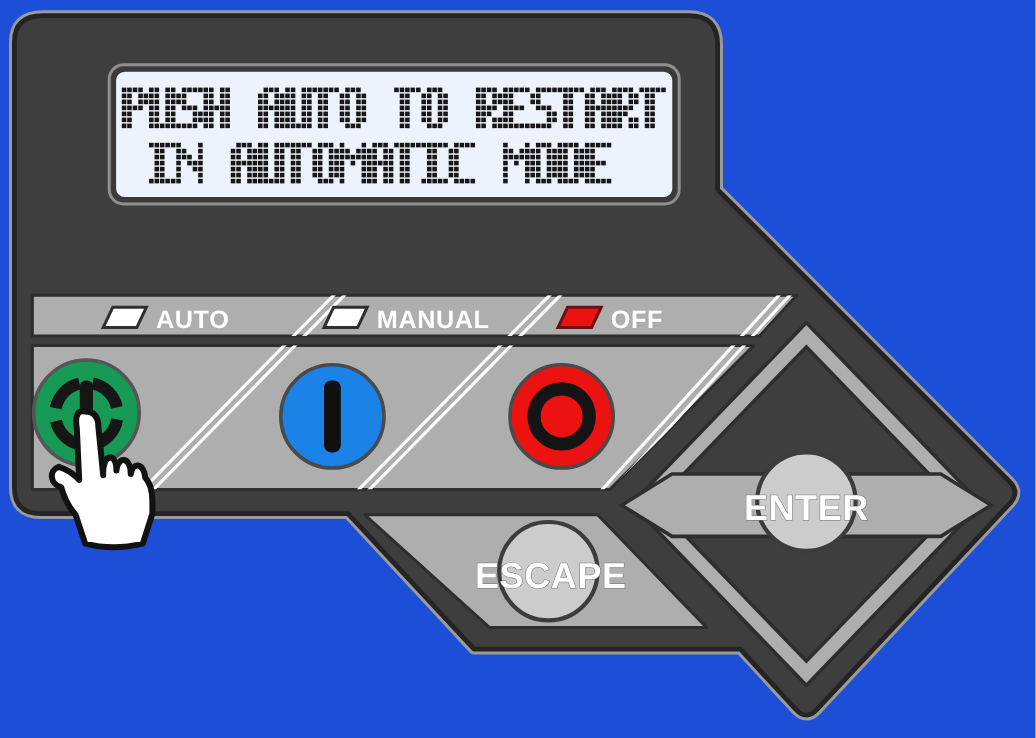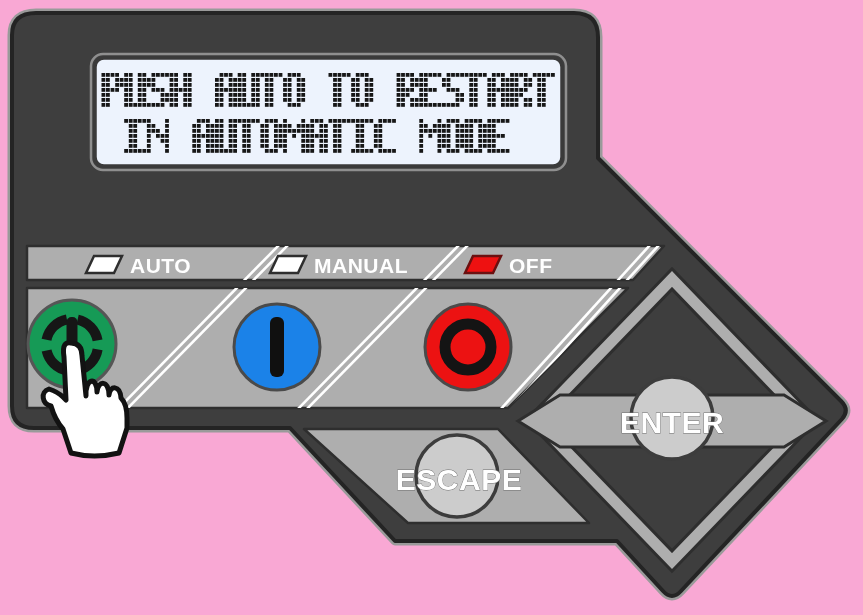--- a/index.html
+++ b/index.html
@@ -3,7 +3,7 @@
 <meta charset="utf-8">
 <style>
   html,body{margin:0;padding:0;background:#ffffff;}
-  .stage{position:relative;width:863px;height:615px;background:#f9a8d4;overflow:hidden;
+  .stage{position:relative;width:863px;height:615px;background:#1d4ed8;overflow:hidden;
          font-family:"Liberation Sans",sans-serif;}
   svg text{font-family:"Liberation Sans",sans-serif;font-weight:bold;fill:#ffffff;}
   .lamp-label{font-size:21px;letter-spacing:.5px;}

